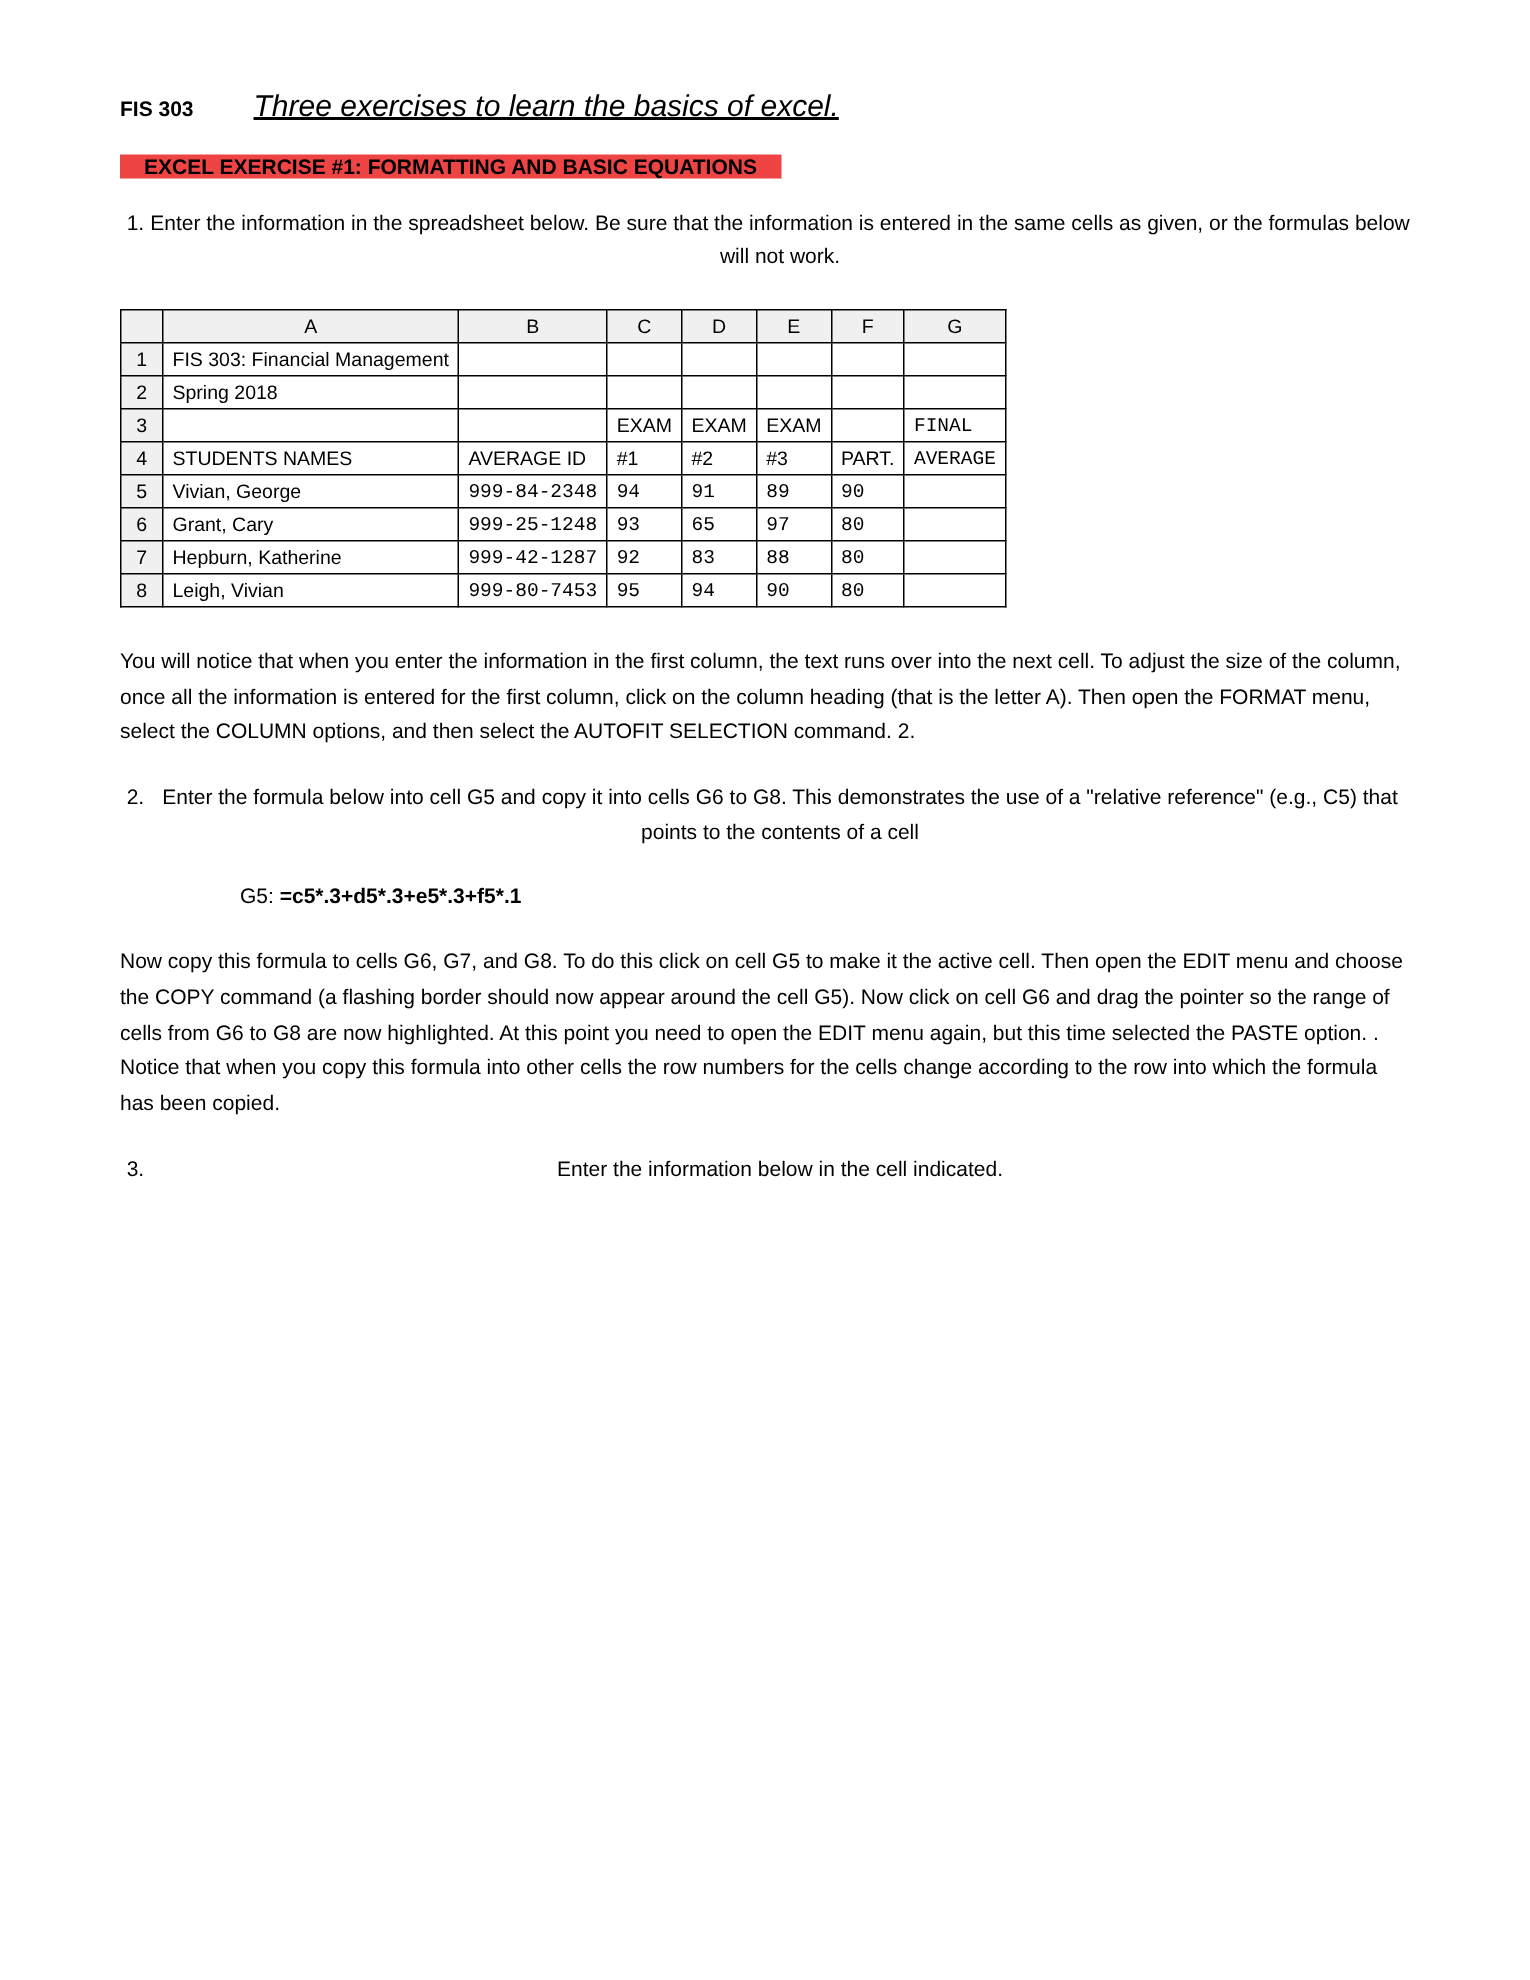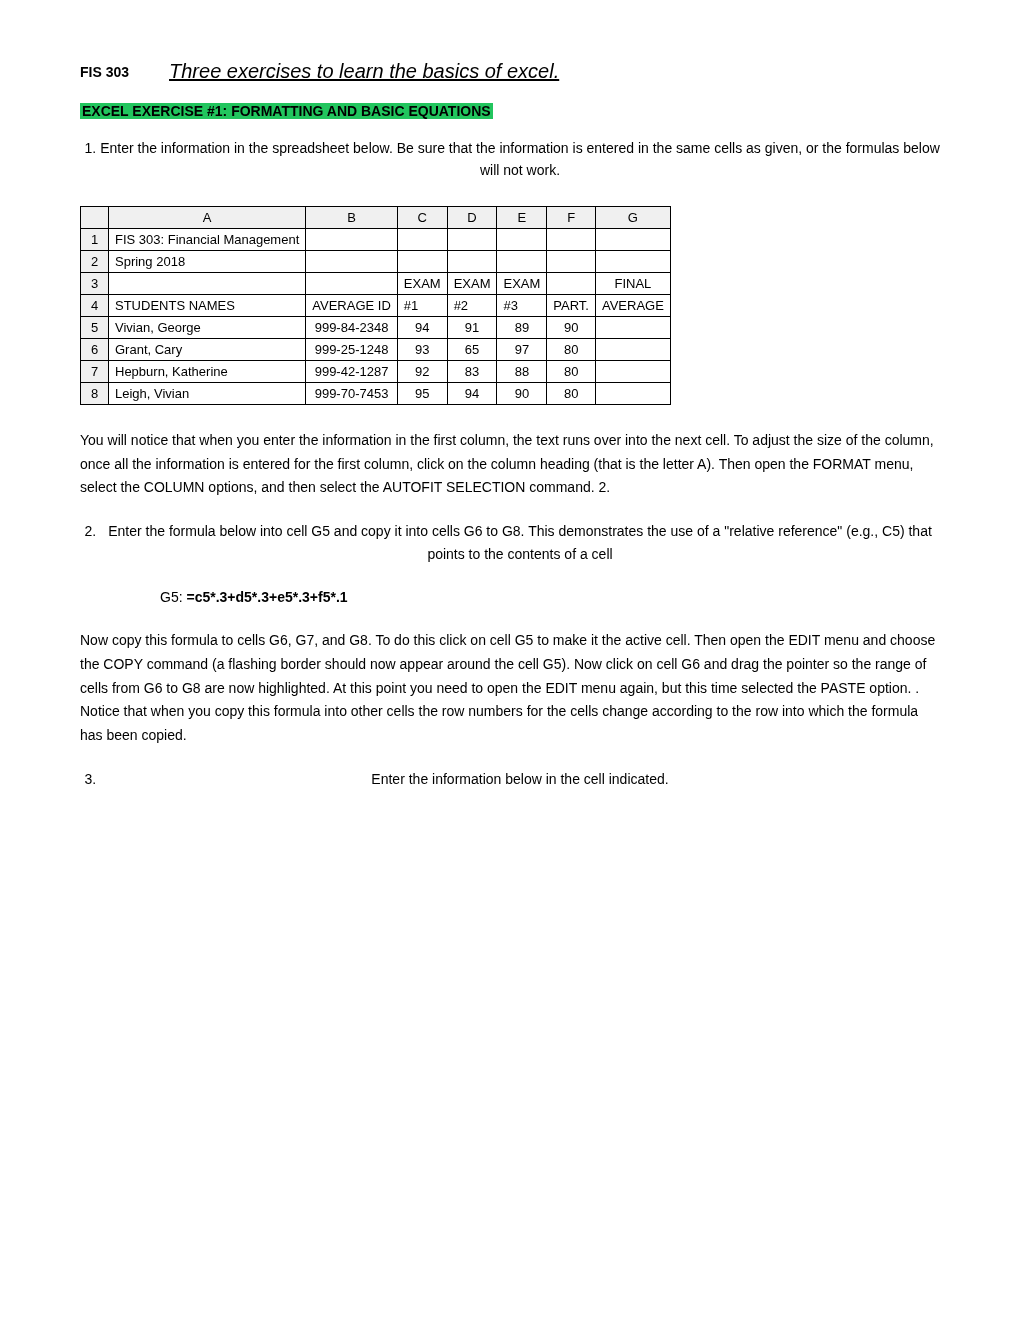--- a/index.html
+++ b/index.html
@@ -38,12 +38,12 @@
     }
 
     .exercise-heading {
-      background-color: #22c55e;
+      background-color: #ef4444;
       font-weight: bold;
       font-size: 14px;
       margin-bottom: 18px;
       display: inline-block;
-      padding: 0 2px;
+      padding: 0 16px;
     }
 
     ol {

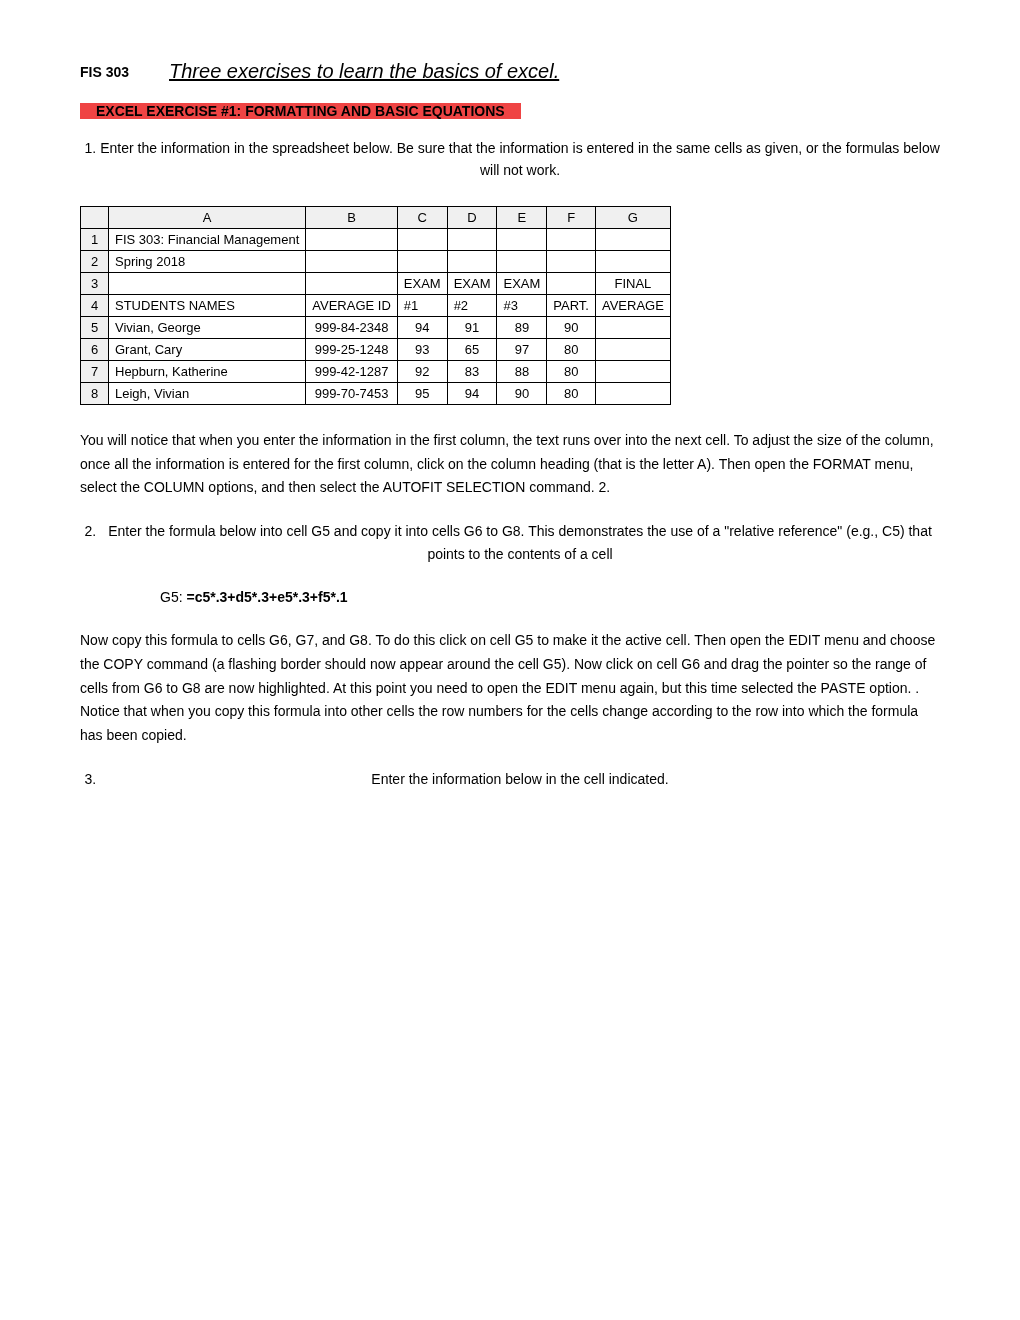--- a/index.html
+++ b/index.html
@@ -97,7 +97,7 @@
     .col-f { min-width: 50px; text-align: center; }
     .col-g { min-width: 70px; text-align: right; }
 
-    .td-right { text-align: center; }
+    .td-right { text-align: left; font-family: Liberation Mono, monospace; }
     .td-center { text-align: left; }
 
     .paragraph-block {

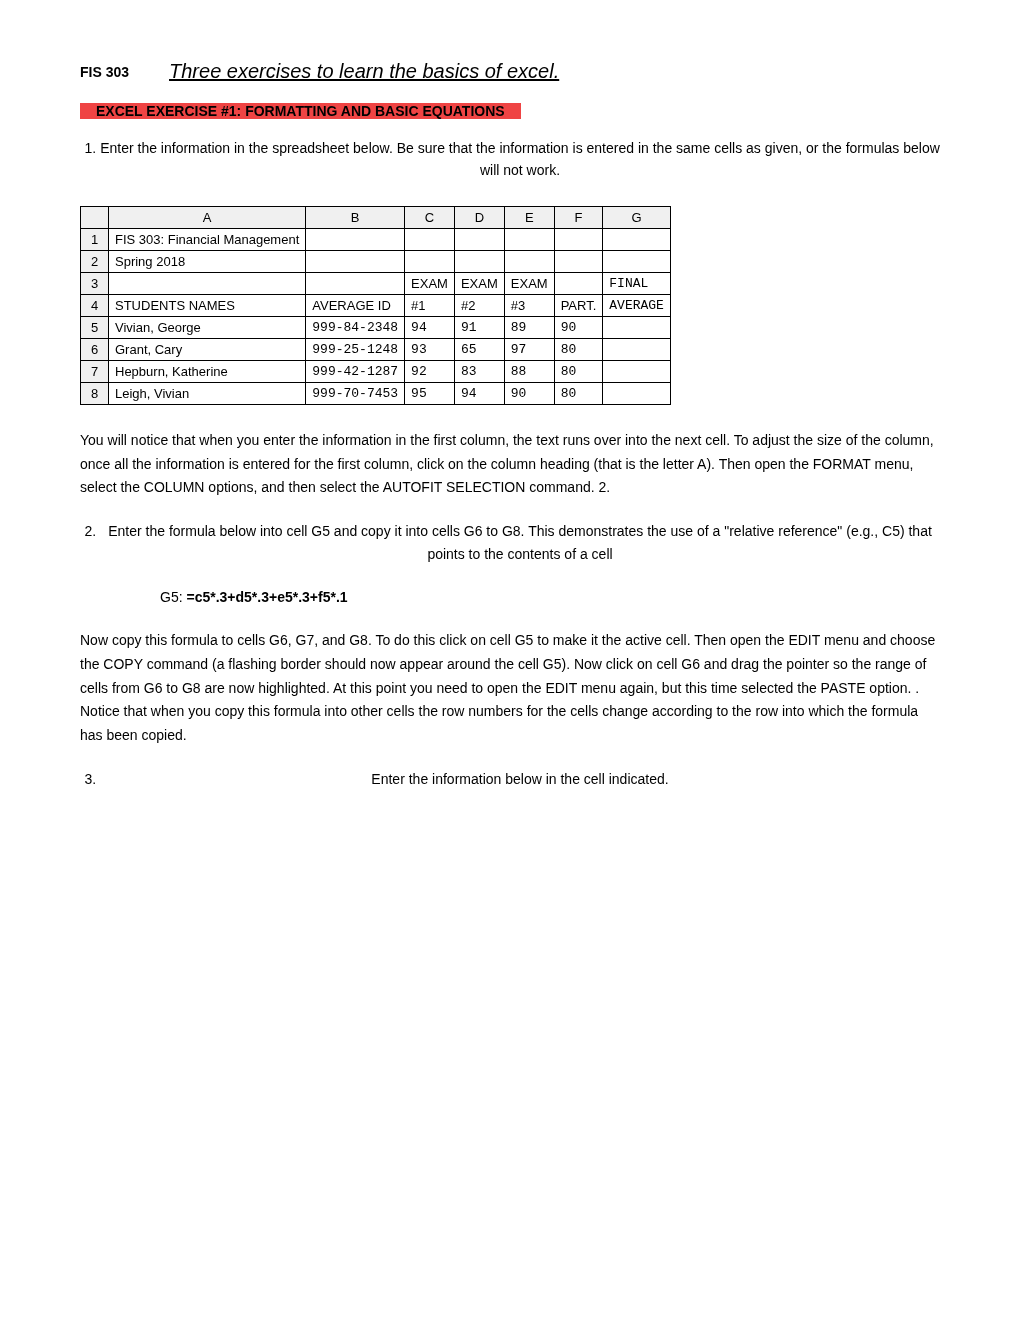--- a/index.html
+++ b/index.html
@@ -229,7 +229,7 @@
       <tr>
         <td class="row-header">8</td>
         <td class="col-a">Leigh, Vivian</td>
-        <td class="col-b td-right">999-70-7453</td>
+        <td class="col-b td-right">999-80-7453</td>
         <td class="col-c td-right">95</td>
         <td class="col-d td-right">94</td>
         <td class="col-e td-right">90</td>

